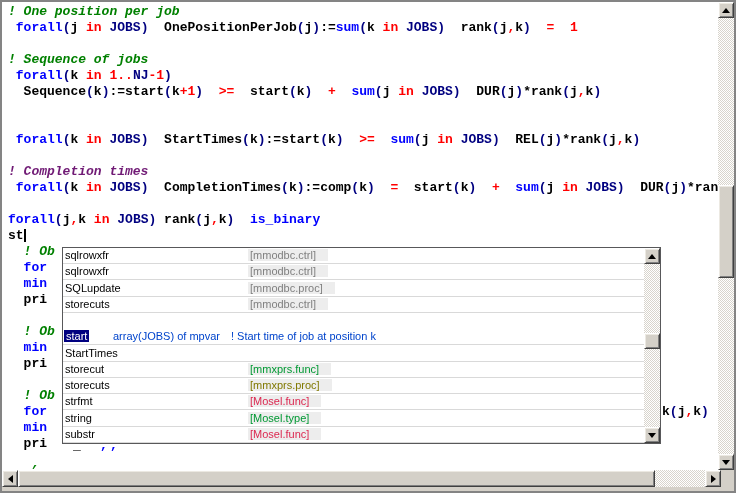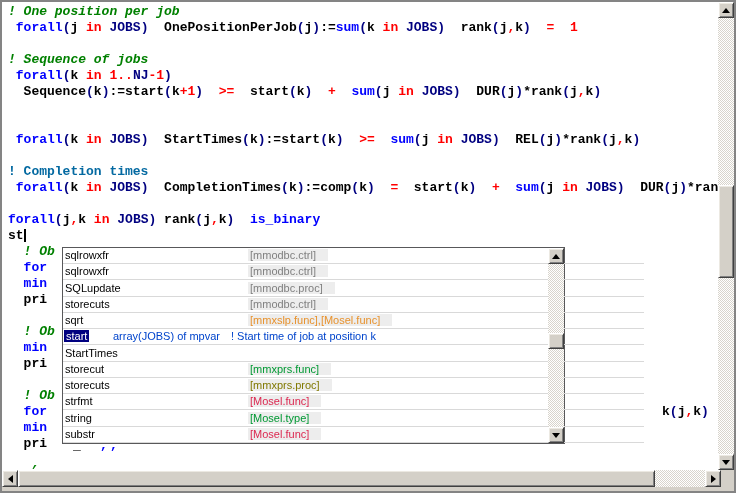--- a/index.html
+++ b/index.html
@@ -60,7 +60,7 @@
       <div class="line" style="left: 8px; top: 68px;"><span style="color: rgb(0, 0, 0);"> </span><span style="color: rgb(0, 0, 255);">forall</span><span style="color: rgb(0, 0, 128);">(</span><span style="color: rgb(0, 0, 0);">k </span><span style="color: rgb(255, 0, 0);">in</span><span style="color: rgb(0, 0, 0);"> </span><span style="color: rgb(255, 0, 0);">1..</span><span style="color: rgb(0, 0, 128);">NJ</span><span style="color: rgb(255, 0, 0);">-1</span><span style="color: rgb(0, 0, 128);">)</span></div>
       <div class="line" style="left: 8px; top: 84px;"><span style="color: rgb(0, 0, 0);">  Sequence</span><span style="color: rgb(0, 0, 128);">(</span><span style="color: rgb(0, 0, 0);">k</span><span style="color: rgb(0, 0, 128);">)</span><span style="color: rgb(0, 0, 0);">:=start</span><span style="color: rgb(0, 0, 128);">(</span><span style="color: rgb(0, 0, 0);">k</span><span style="color: rgb(255, 0, 0);">+1</span><span style="color: rgb(0, 0, 128);">)</span><span style="color: rgb(0, 0, 0);">  </span><span style="color: rgb(255, 0, 0);">&gt;=</span><span style="color: rgb(0, 0, 0);">  start</span><span style="color: rgb(0, 0, 128);">(</span><span style="color: rgb(0, 0, 0);">k</span><span style="color: rgb(0, 0, 128);">)</span><span style="color: rgb(0, 0, 0);">  </span><span style="color: rgb(255, 0, 0);">+</span><span style="color: rgb(0, 0, 0);">  </span><span style="color: rgb(0, 0, 255);">sum</span><span style="color: rgb(0, 0, 128);">(</span><span style="color: rgb(0, 0, 0);">j </span><span style="color: rgb(255, 0, 0);">in</span><span style="color: rgb(0, 0, 0);"> </span><span style="color: rgb(0, 0, 128);">JOBS)</span><span style="color: rgb(0, 0, 0);">  DUR</span><span style="color: rgb(0, 0, 128);">(</span><span style="color: rgb(0, 0, 0);">j</span><span style="color: rgb(0, 0, 128);">)</span><span style="color: rgb(0, 0, 0);">*rank</span><span style="color: rgb(0, 0, 128);">(</span><span style="color: rgb(0, 0, 0);">j</span><span style="color: rgb(255, 0, 0);">,</span><span style="color: rgb(0, 0, 0);">k</span><span style="color: rgb(0, 0, 128);">)</span></div>
       <div class="line" style="left: 8px; top: 132px;"><span style="color: rgb(0, 0, 0);"> </span><span style="color: rgb(0, 0, 255);">forall</span><span style="color: rgb(0, 0, 128);">(</span><span style="color: rgb(0, 0, 0);">k </span><span style="color: rgb(255, 0, 0);">in</span><span style="color: rgb(0, 0, 0);"> </span><span style="color: rgb(0, 0, 128);">JOBS)</span><span style="color: rgb(0, 0, 0);">  StartTimes</span><span style="color: rgb(0, 0, 128);">(</span><span style="color: rgb(0, 0, 0);">k</span><span style="color: rgb(0, 0, 128);">)</span><span style="color: rgb(0, 0, 0);">:=start</span><span style="color: rgb(0, 0, 128);">(</span><span style="color: rgb(0, 0, 0);">k</span><span style="color: rgb(0, 0, 128);">)</span><span style="color: rgb(0, 0, 0);">  </span><span style="color: rgb(255, 0, 0);">&gt;=</span><span style="color: rgb(0, 0, 0);">  </span><span style="color: rgb(0, 0, 255);">sum</span><span style="color: rgb(0, 0, 128);">(</span><span style="color: rgb(0, 0, 0);">j </span><span style="color: rgb(255, 0, 0);">in</span><span style="color: rgb(0, 0, 0);"> </span><span style="color: rgb(0, 0, 128);">JOBS)</span><span style="color: rgb(0, 0, 0);">  REL</span><span style="color: rgb(0, 0, 128);">(</span><span style="color: rgb(0, 0, 0);">j</span><span style="color: rgb(0, 0, 128);">)</span><span style="color: rgb(0, 0, 0);">*rank</span><span style="color: rgb(0, 0, 128);">(</span><span style="color: rgb(0, 0, 0);">j</span><span style="color: rgb(255, 0, 0);">,</span><span style="color: rgb(0, 0, 0);">k</span><span style="color: rgb(0, 0, 128);">)</span></div>
-      <div class="line" style="left: 8px; top: 164px;"><span style="color: #0369a1; ">! Completion times</span></div>
+      <div class="line" style="left: 8px; top: 164px;"><span style="color: #701a75; font-style: italic;">! Completion times</span></div>
       <div class="line" style="left: 8px; top: 180px;"><span style="color: rgb(0, 0, 0);"> </span><span style="color: rgb(0, 0, 255);">forall</span><span style="color: rgb(0, 0, 128);">(</span><span style="color: rgb(0, 0, 0);">k </span><span style="color: rgb(255, 0, 0);">in</span><span style="color: rgb(0, 0, 0);"> </span><span style="color: rgb(0, 0, 128);">JOBS)</span><span style="color: rgb(0, 0, 0);">  CompletionTimes</span><span style="color: rgb(0, 0, 128);">(</span><span style="color: rgb(0, 0, 0);">k</span><span style="color: rgb(0, 0, 128);">)</span><span style="color: rgb(0, 0, 0);">:=comp</span><span style="color: rgb(0, 0, 128);">(</span><span style="color: rgb(0, 0, 0);">k</span><span style="color: rgb(0, 0, 128);">)</span><span style="color: rgb(0, 0, 0);">  </span><span style="color: rgb(255, 0, 0);">=</span><span style="color: rgb(0, 0, 0);">  start</span><span style="color: rgb(0, 0, 128);">(</span><span style="color: rgb(0, 0, 0);">k</span><span style="color: rgb(0, 0, 128);">)</span><span style="color: rgb(0, 0, 0);">  </span><span style="color: rgb(255, 0, 0);">+</span><span style="color: rgb(0, 0, 0);">  </span><span style="color: rgb(0, 0, 255);">sum</span><span style="color: rgb(0, 0, 128);">(</span><span style="color: rgb(0, 0, 0);">j </span><span style="color: rgb(255, 0, 0);">in</span><span style="color: rgb(0, 0, 0);"> </span><span style="color: rgb(0, 0, 128);">JOBS)</span><span style="color: rgb(0, 0, 0);">  DUR</span><span style="color: rgb(0, 0, 128);">(</span><span style="color: rgb(0, 0, 0);">j</span><span style="color: rgb(0, 0, 128);">)</span><span style="color: rgb(0, 0, 0);">*ran</span></div>
       <div class="line" style="left: 8px; top: 212px;"><span style="color: rgb(0, 0, 255);">forall</span><span style="color: rgb(0, 0, 128);">(</span><span style="color: rgb(0, 0, 0);">j</span><span style="color: rgb(255, 0, 0);">,</span><span style="color: rgb(0, 0, 0);">k </span><span style="color: rgb(255, 0, 0);">in</span><span style="color: rgb(0, 0, 0);"> </span><span style="color: rgb(0, 0, 128);">JOBS)</span><span style="color: rgb(0, 0, 0);"> rank</span><span style="color: rgb(0, 0, 128);">(</span><span style="color: rgb(0, 0, 0);">j</span><span style="color: rgb(255, 0, 0);">,</span><span style="color: rgb(0, 0, 0);">k</span><span style="color: rgb(0, 0, 128);">)</span><span style="color: rgb(0, 0, 0);">  </span><span style="color: rgb(0, 0, 255);">is_binary</span></div>
       <div class="line" style="left: 8px; top: 228px;"><span style="color: rgb(0, 0, 0);">st</span></div>

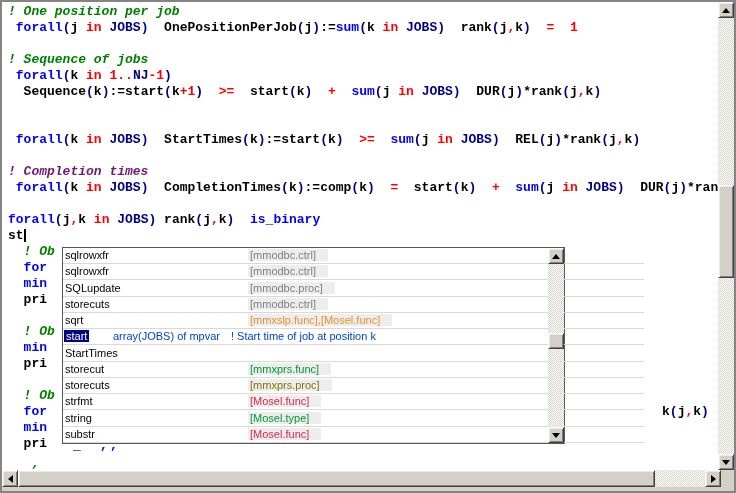--- a/index.html
+++ b/index.html
@@ -36,7 +36,7 @@
   .arr-rt{border-top:4px solid transparent;border-bottom:4px solid transparent;border-left:5px solid #000;}
 
   
-  .popup{position:absolute;left:62px;top:247px;width:503px;height:197px;background:#fff;
+  .popup{position:absolute;left:62px;top:247px;width:599px;height:197px;background:#fff;
          border:1px solid #58585a;z-index:5;box-sizing:border-box;
          font:11px "Liberation Sans","DejaVu Sans",sans-serif;}
   .popup-rows{position:absolute;left:0;top:0;width:581px;height:195px;overflow:hidden;}

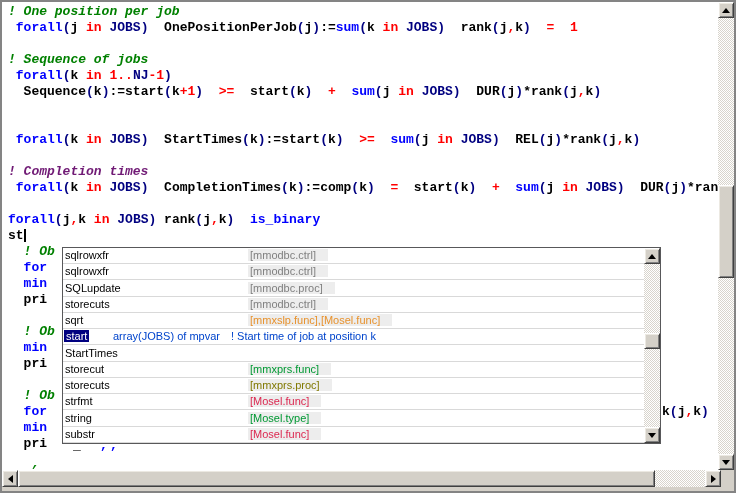--- a/index.html
+++ b/index.html
@@ -101,10 +101,6 @@
           <span class="plabel">storecuts</span>
           <span class="pann" style="color: rgb(128, 128, 128); background: rgb(237, 237, 237);">[mmodbc.ctrl]</span>
         </div>
-        <div class="prow" style="top: 65px;">
-          <span class="plabel">sqrt</span>
-          <span class="pann" style="color: rgb(232, 146, 45); background: rgb(237, 237, 237);">[mmxslp.func],[Mosel.func]</span>
-        </div>
         <div class="prow" style="top: 81.25px;">
           <span class="plabel sel" style="background: rgb(0, 0, 128); color: rgb(255, 255, 255);">start</span>
           <span class="ptype" style="color: rgb(0, 68, 204);">array(JOBS) of mpvar</span>

